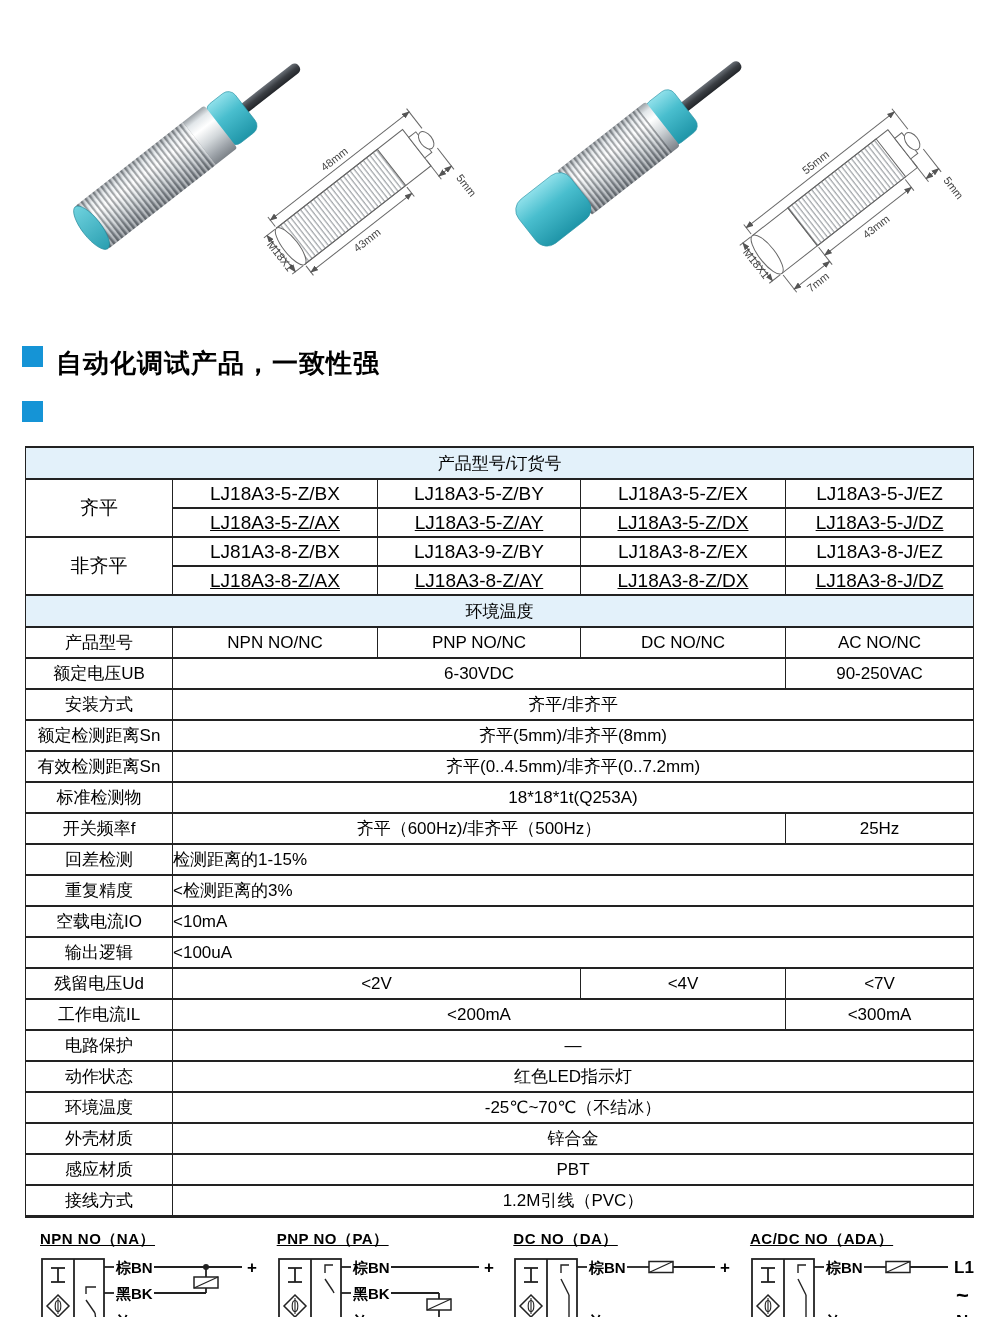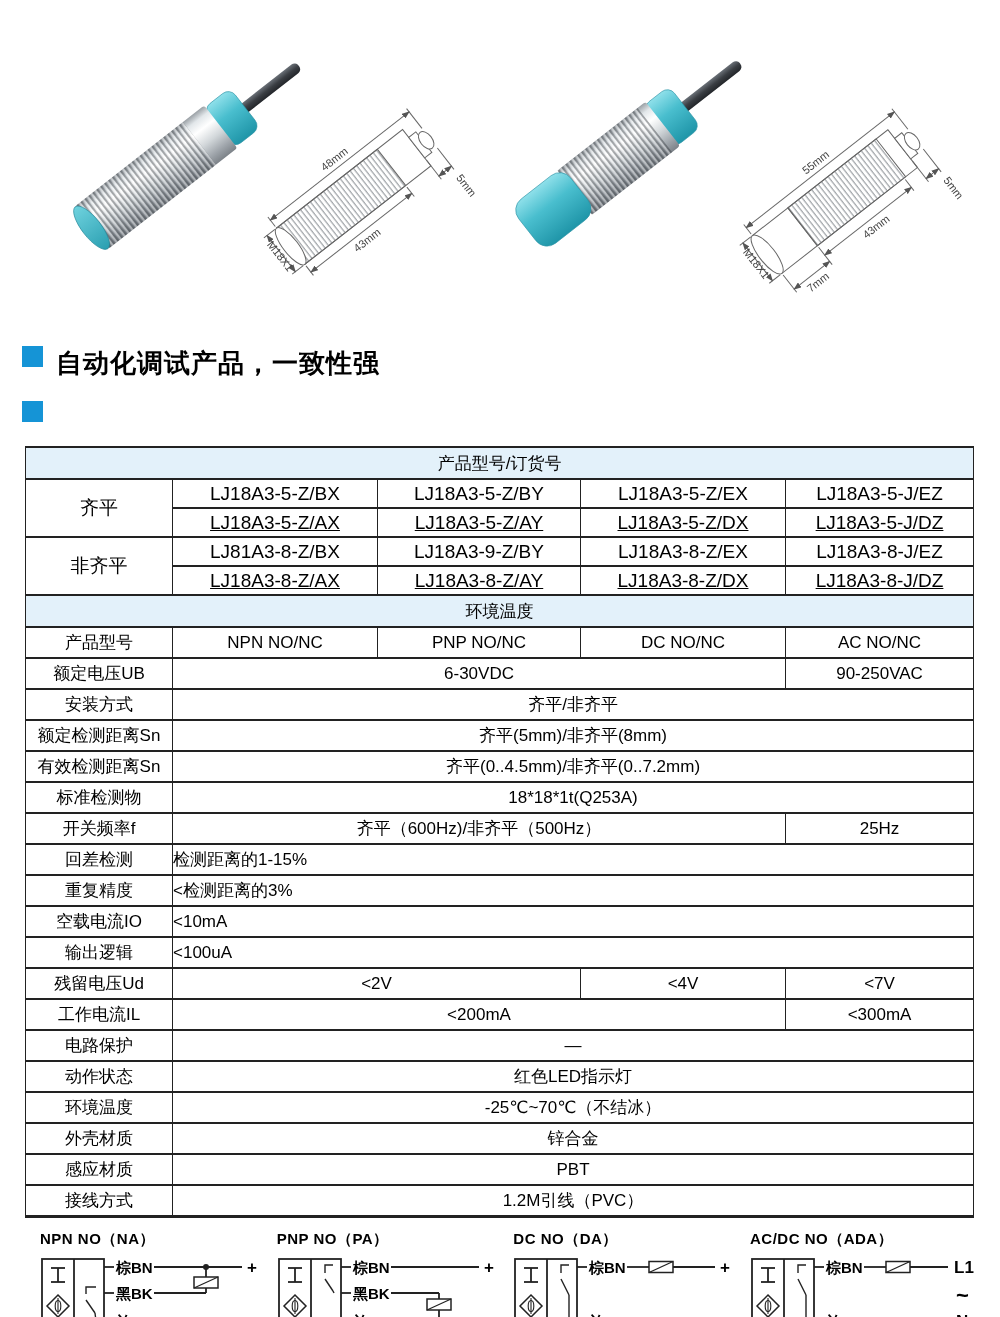--- a/index.html
+++ b/index.html
@@ -36,7 +36,7 @@
   
   .diagrams { display:flex; justify-content:space-between; padding:12px 20px 0 38px; }
   .diagram { width:232px; }
-  .dg-title { font-size:15px; font-weight:600; letter-spacing:.5px; margin:0 0 4px 2px; color:#000; }
+  .dg-title { font-size:15px; font-weight:600; letter-spacing:.5px; margin:0 0 4px 2px; color:#000;text-decoration:underline; }
   .diagram svg { display:block; }
   .dg-label { font-size:15px; font-weight:600; fill:#000; }
   .dg-term { font-size:17px; font-weight:600; fill:#000; }

